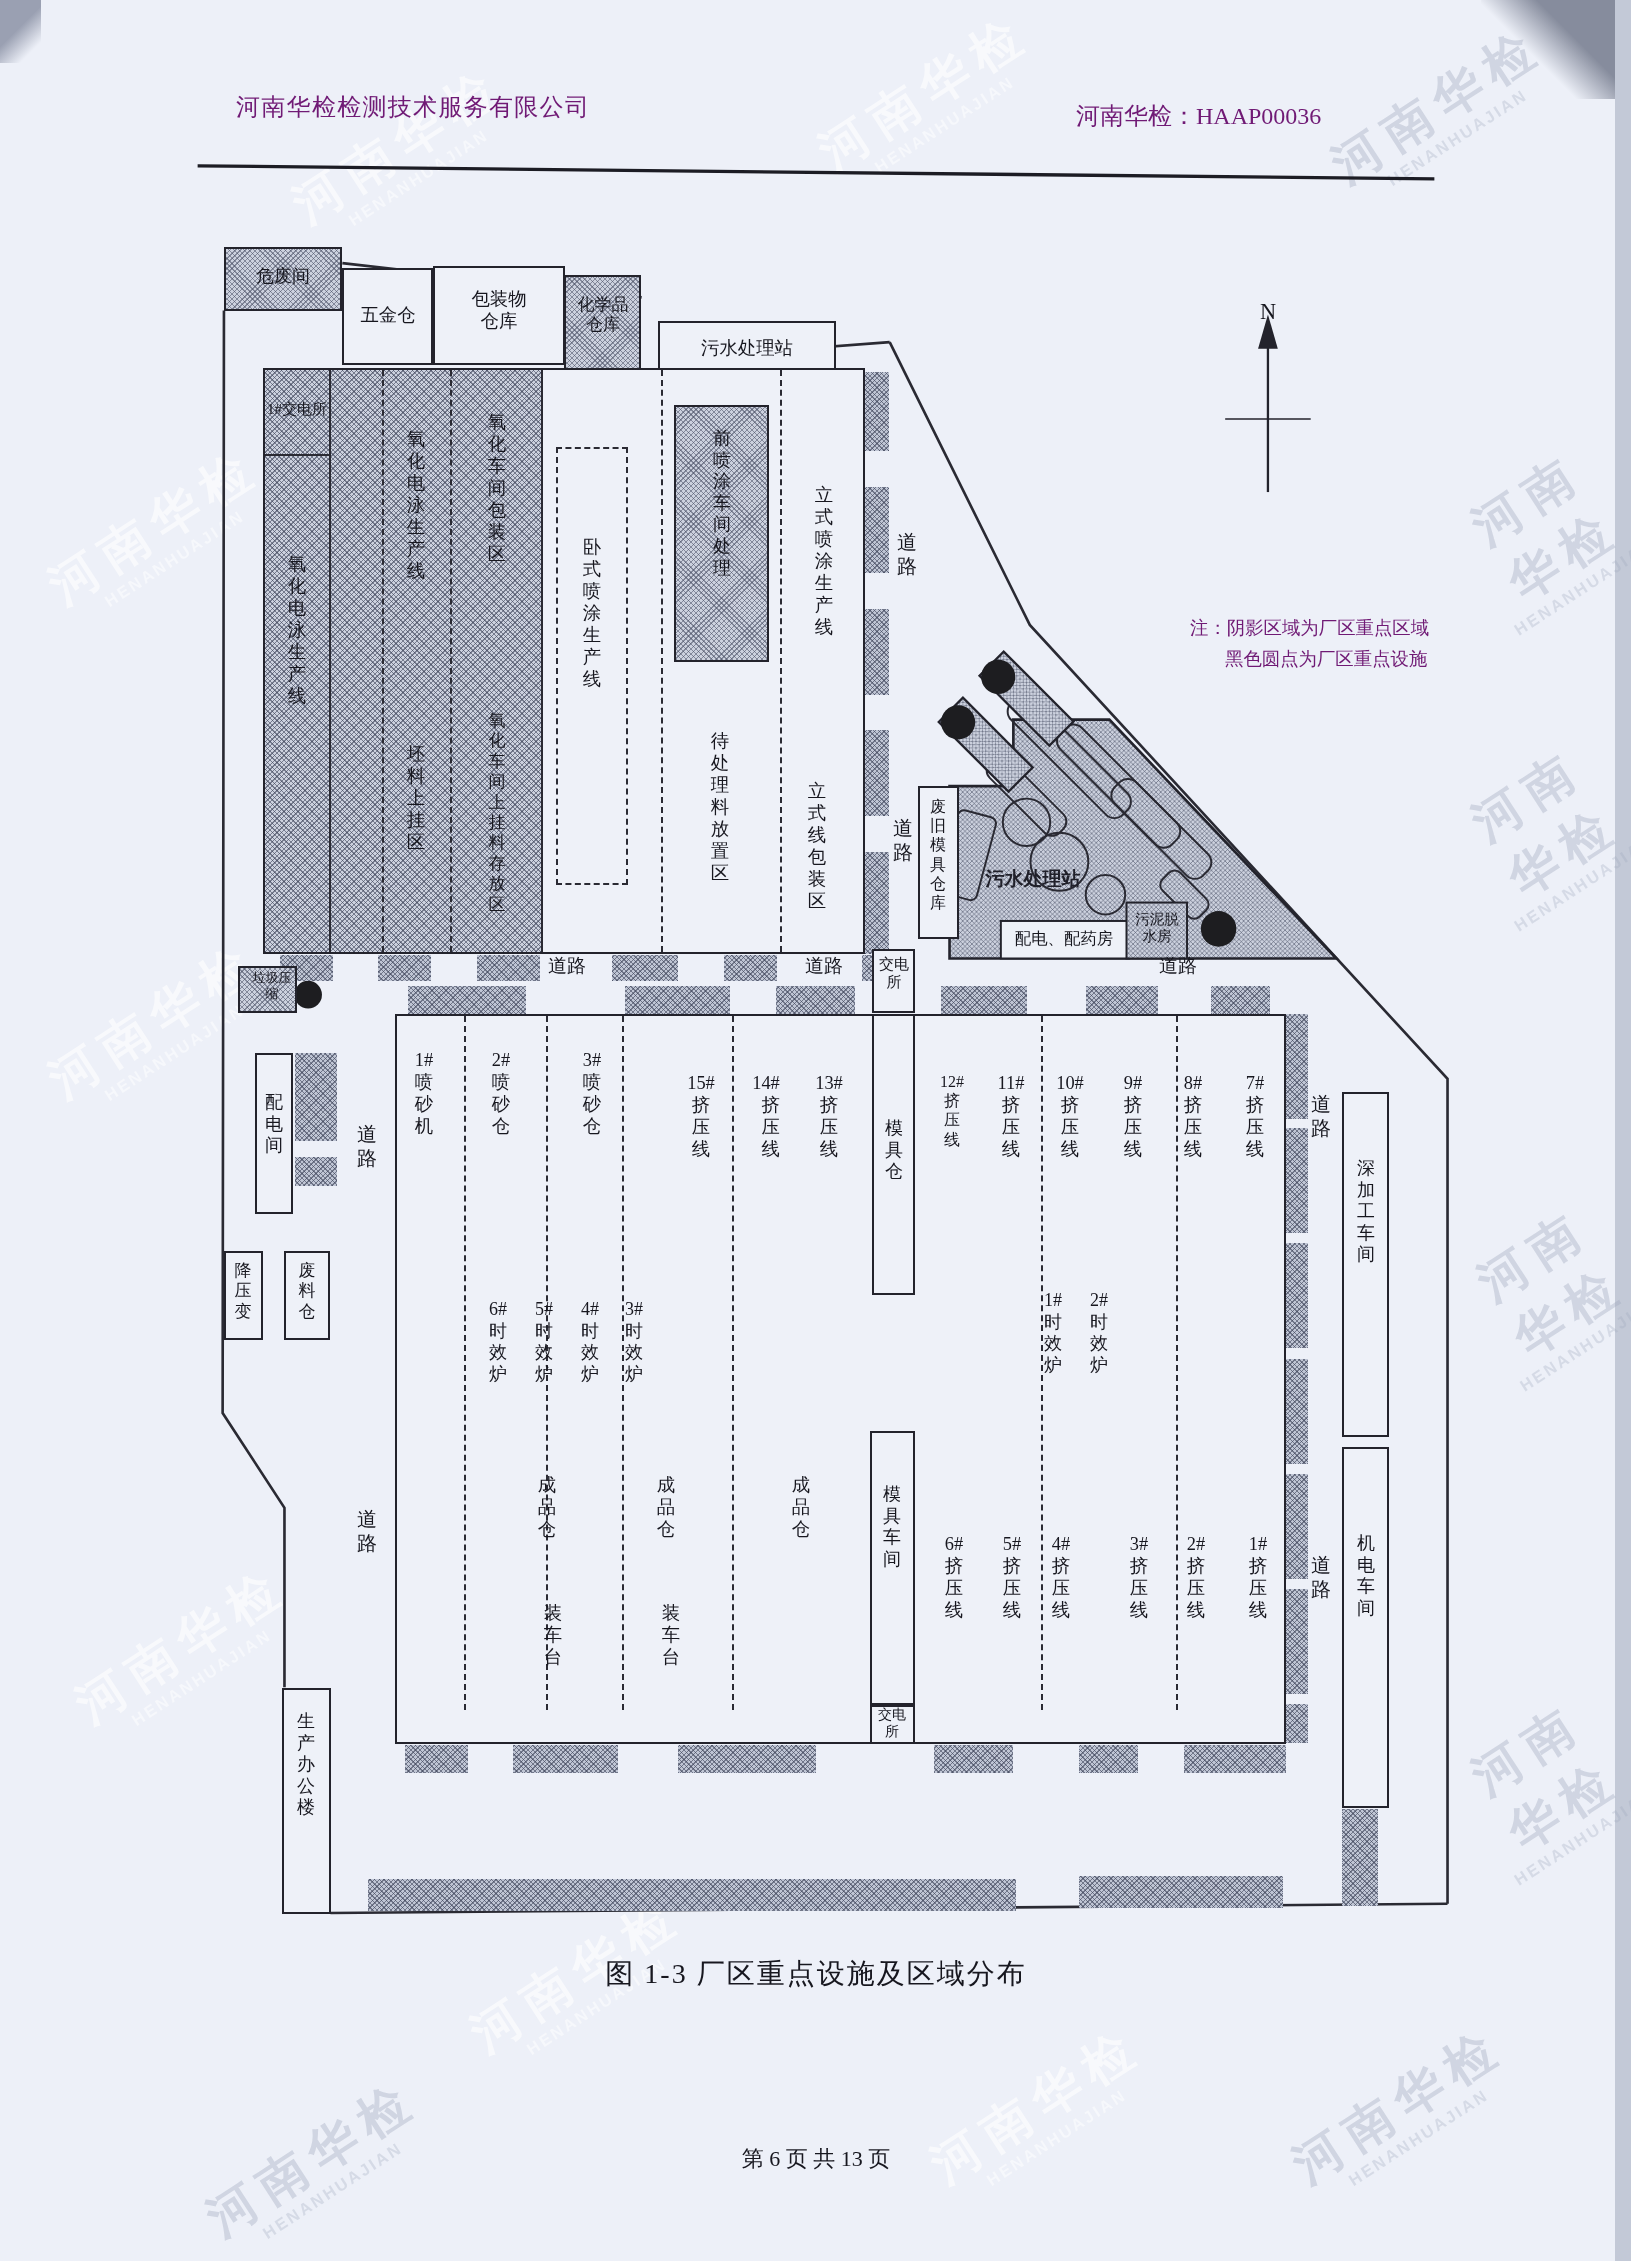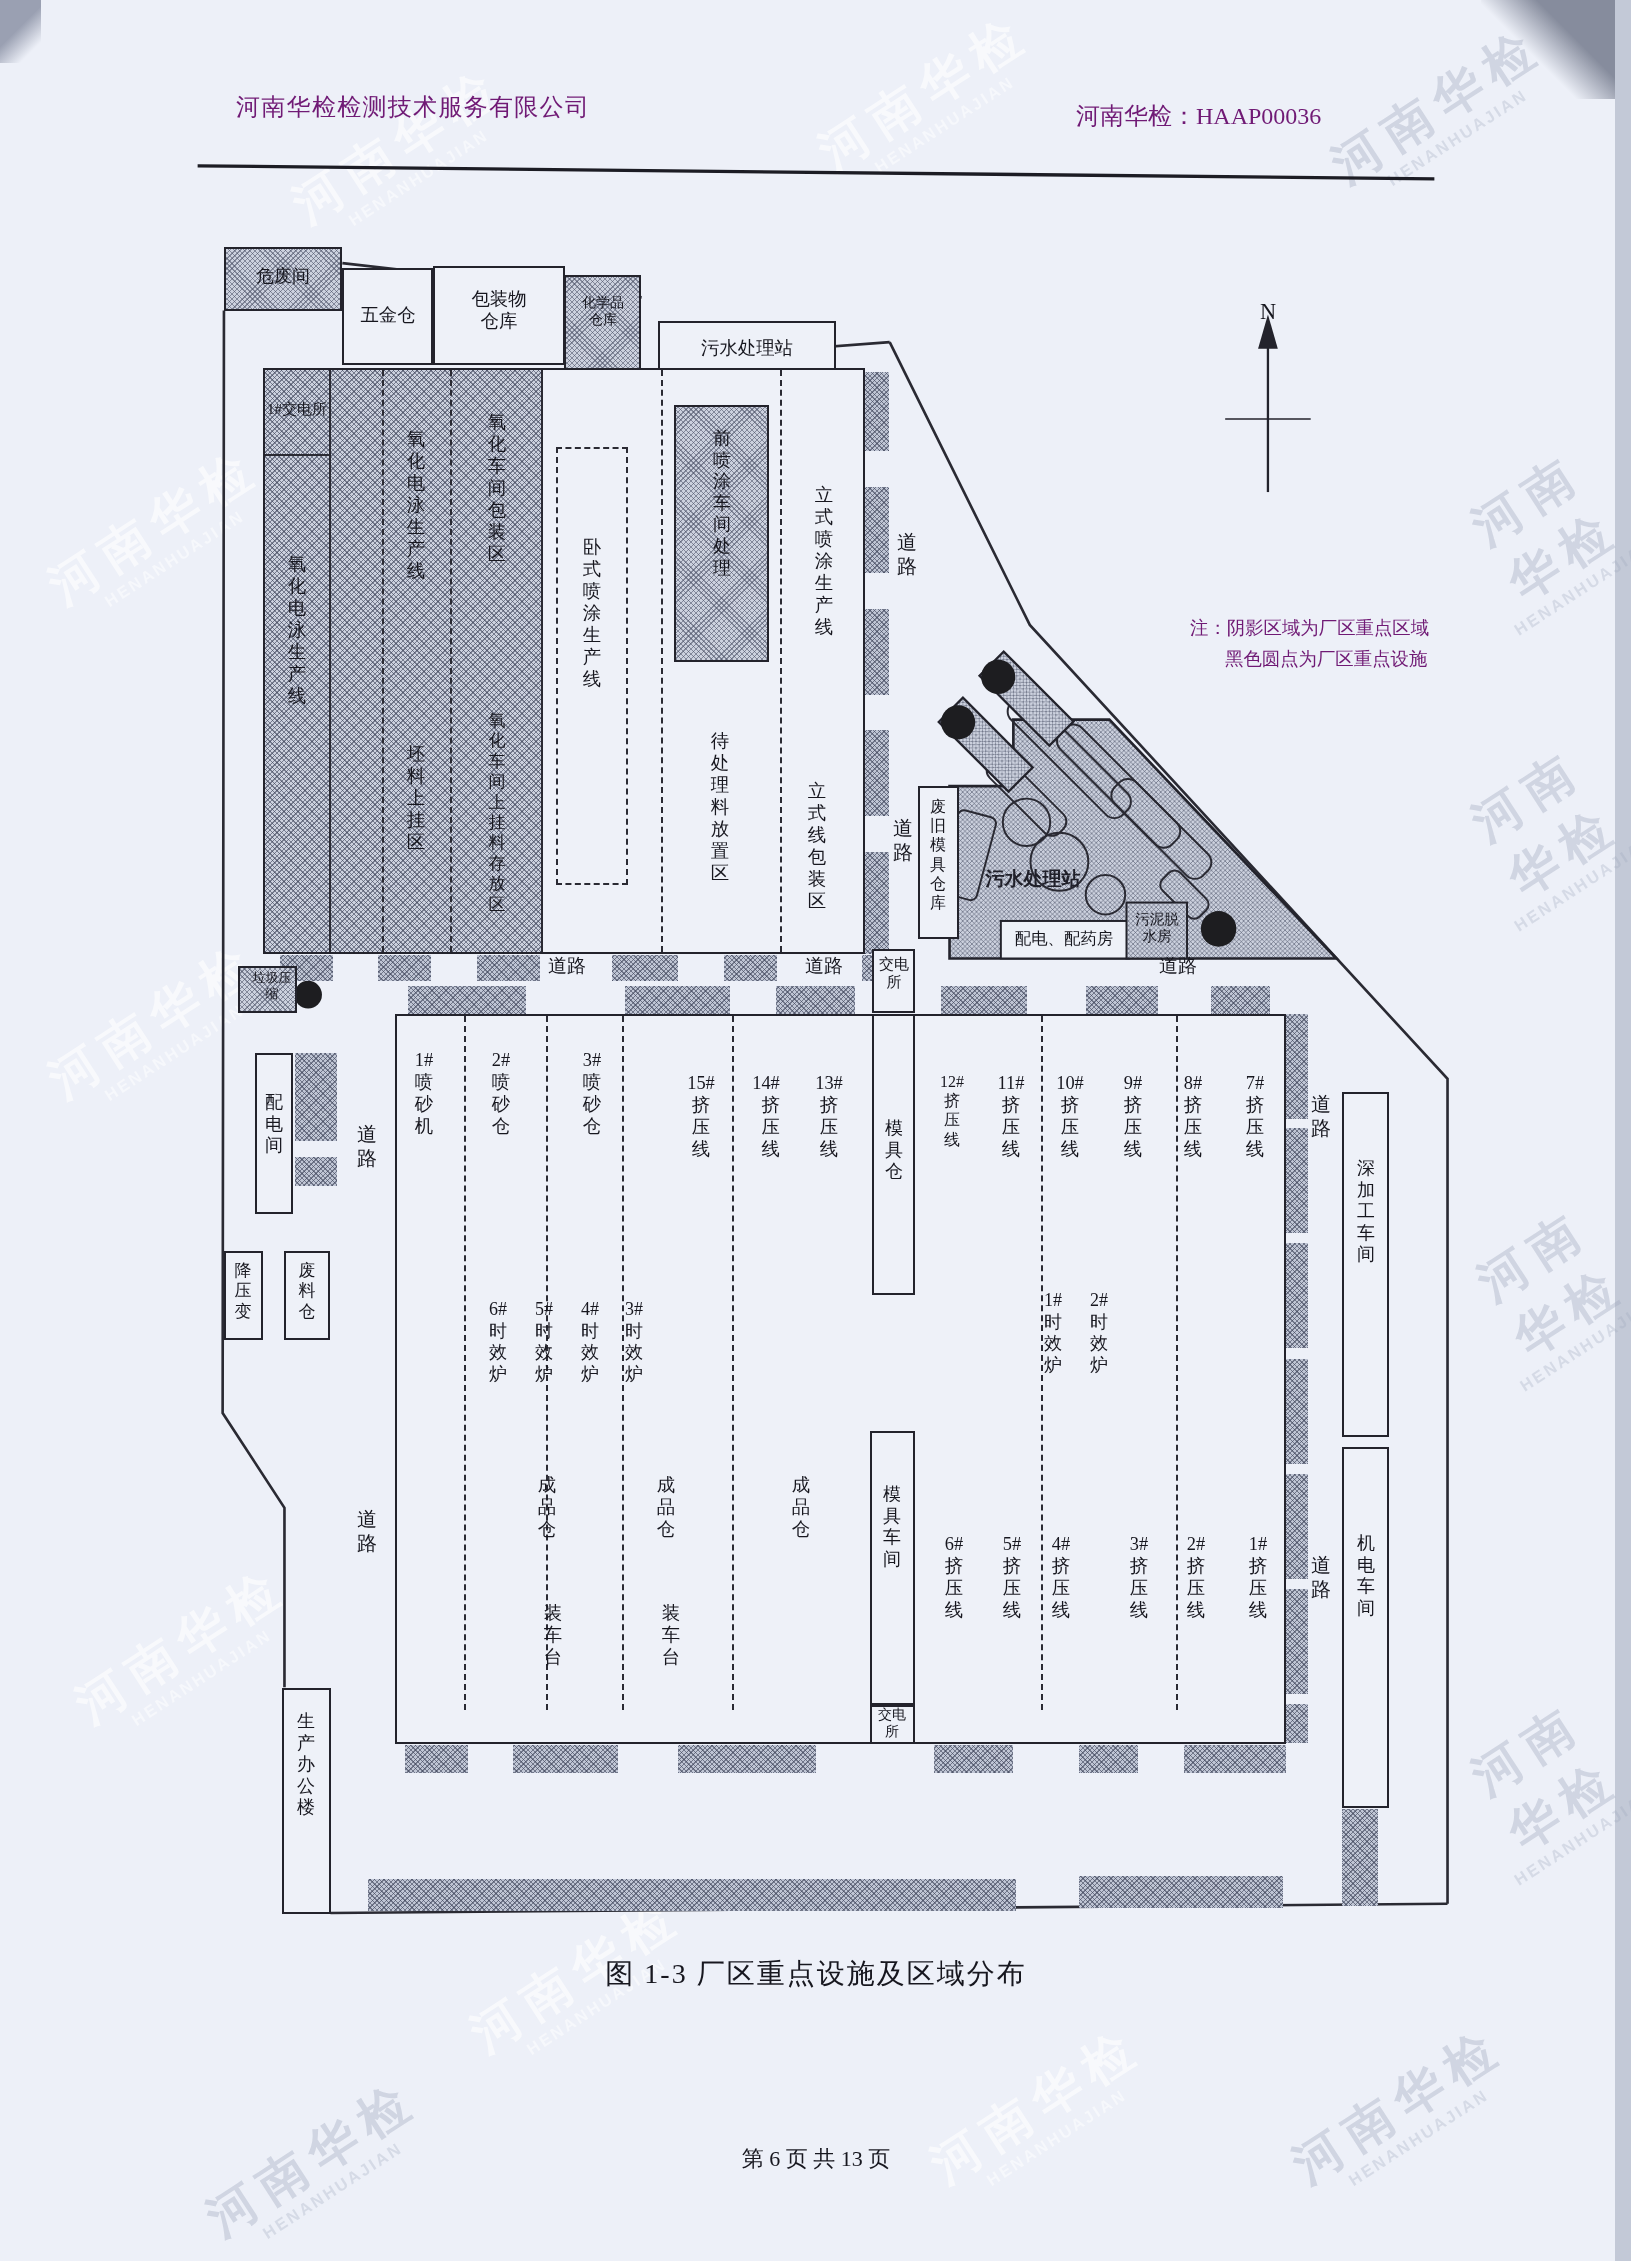--- a/index.html
+++ b/index.html
@@ -171,7 +171,7 @@
 仓库</div>
 
   <div class="hx" style="left:564px;top:275px;width:77px;height:95px;"></div>
-  <div class="lab" style="left:603px;top:295px;font-size:14px;">化学品
+  <div class="lab" style="left:603px;top:295px;font-size:17px;">化学品
 仓库</div>
 
   <div class="bx" style="left:658px;top:321px;width:178px;height:61px;"></div>

